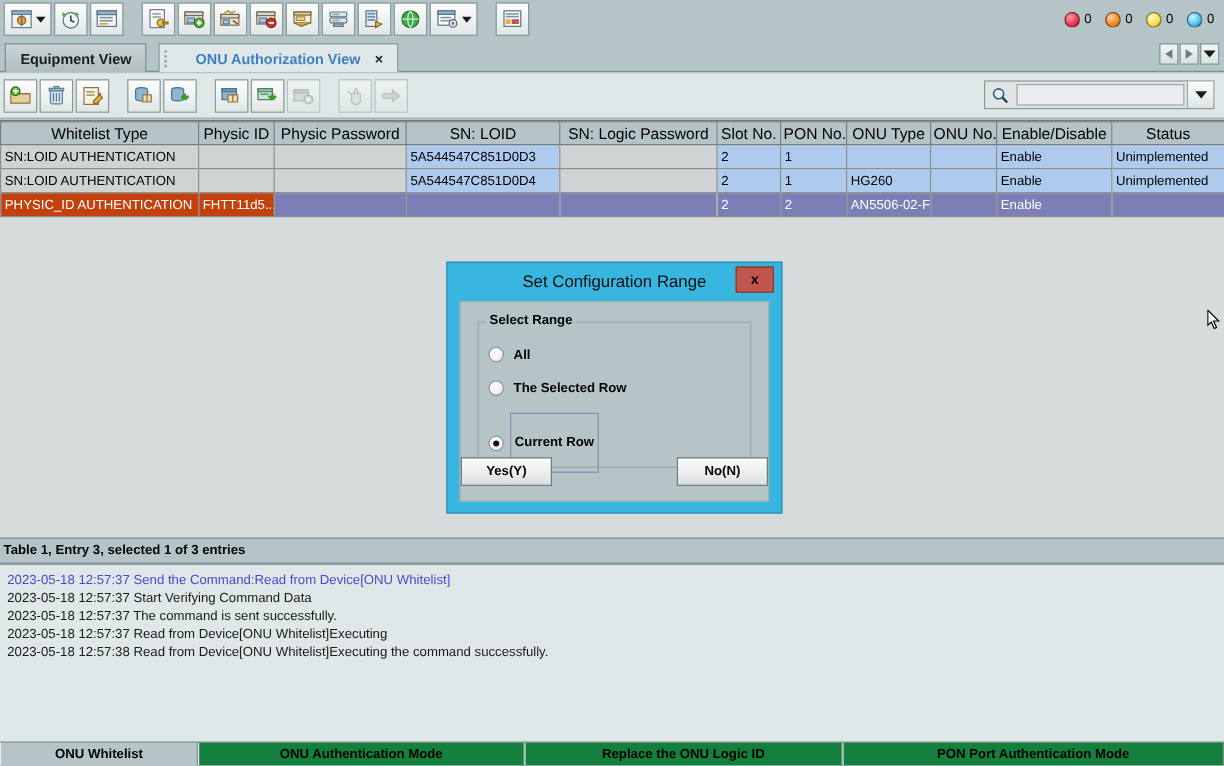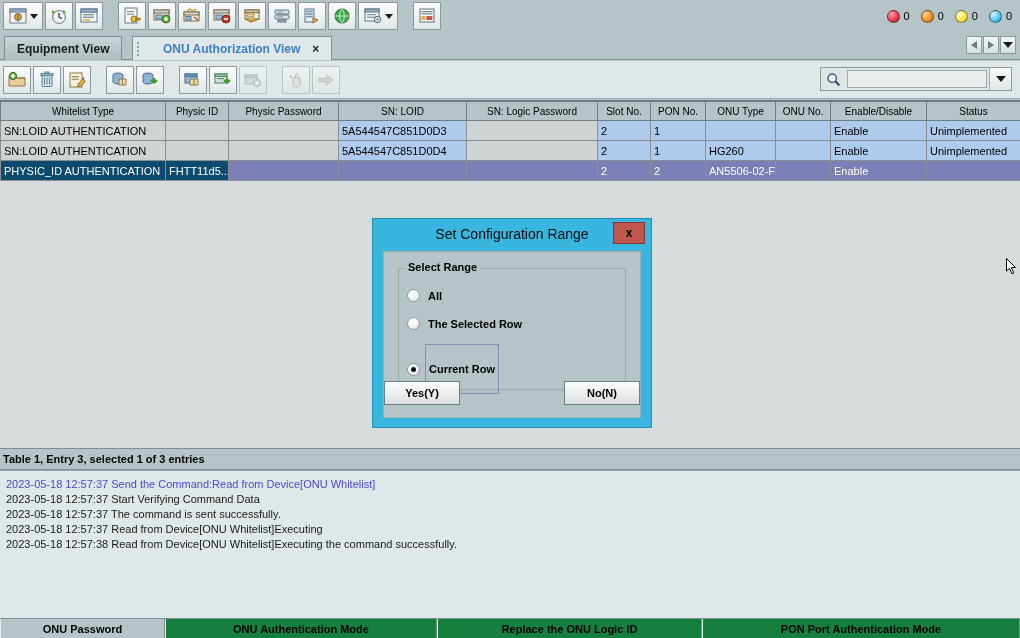--- a/index.html
+++ b/index.html
@@ -138,7 +138,7 @@
     height: 19px;
     background: #b5c4c6;
     border: 1px solid #6f7f81;
-    font-size: 10px; font-weight: normal; color: #000;
+    font-size: 13px; font-weight: normal; color: #000;
     text-align: center;
     padding: 0 2px;
     white-space: nowrap; overflow: hidden;

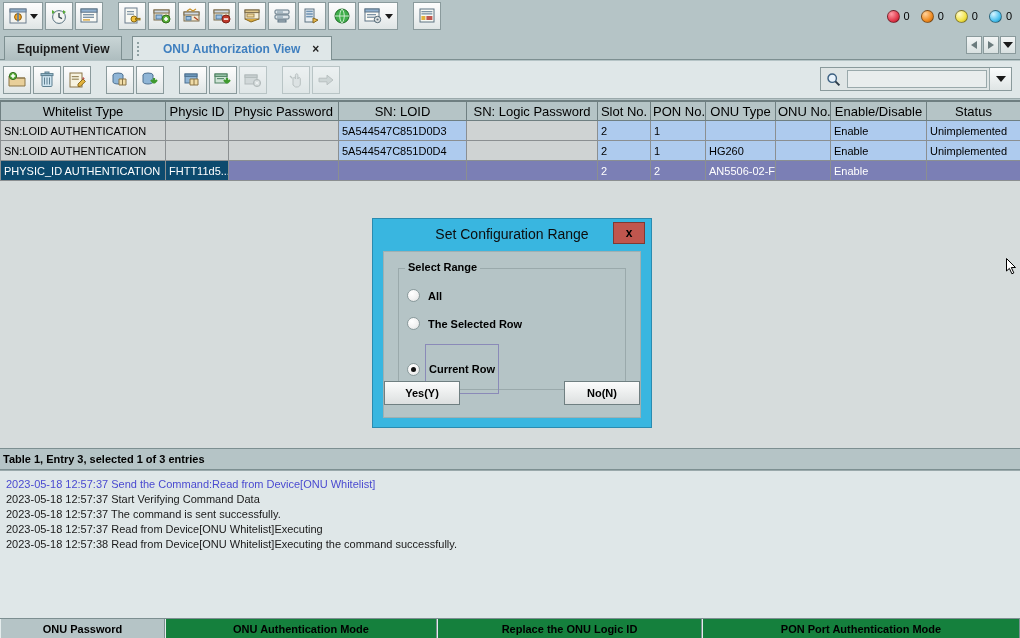--- a/index.html
+++ b/index.html
@@ -152,7 +152,7 @@
     background: #cfd3d3;
   }
   table.grid td.edit { background: #aecbee; margin-left: 36px; }
-  tr.selected td { background: #0c4a6e; color: #fff; }
+  tr.selected td { background: #c2410c; color: #fff; }
   tr.selected td.edit { background: #7b7fb5; color: #fff; }
 
   

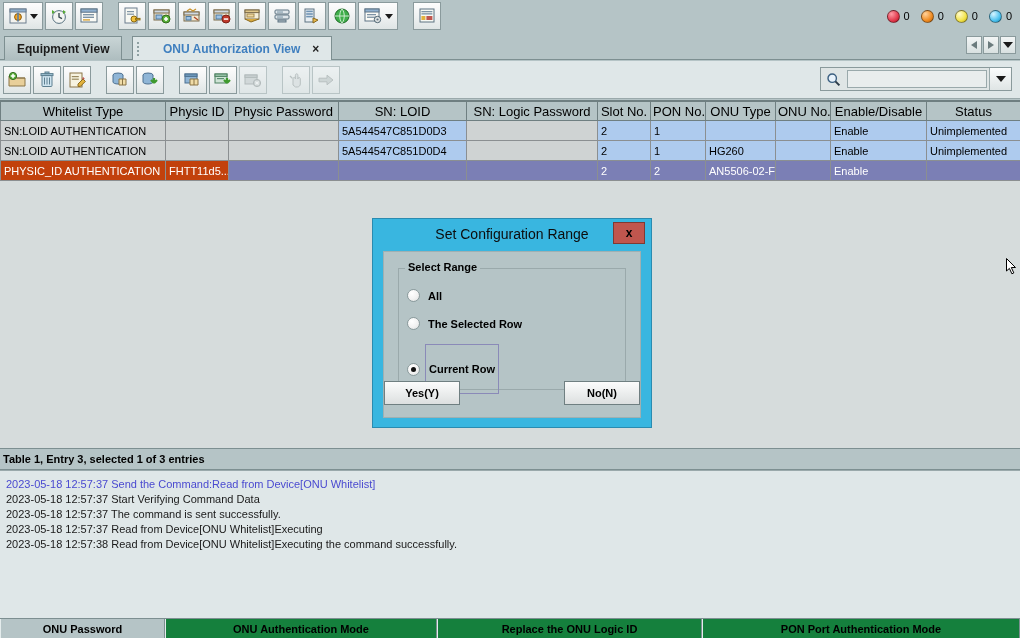--- a/index.html
+++ b/index.html
@@ -639,7 +639,7 @@
   </div>
 
   <div class="bottom-tabs" id="bottom-tabs">
-      <div class="btab active" style="width: 165px;">ONU Password</div>
+      <div class="btab active" style="width: 165px;">ONU Whitelist</div>
       <div class="btab inactive" style="width: 272px;">ONU Authentication Mode</div>
       <div class="btab inactive" style="width: 265px;">Replace the ONU Logic ID</div>
       <div class="btab inactive" style="width: 318px;">PON Port Authentication Mode</div>

